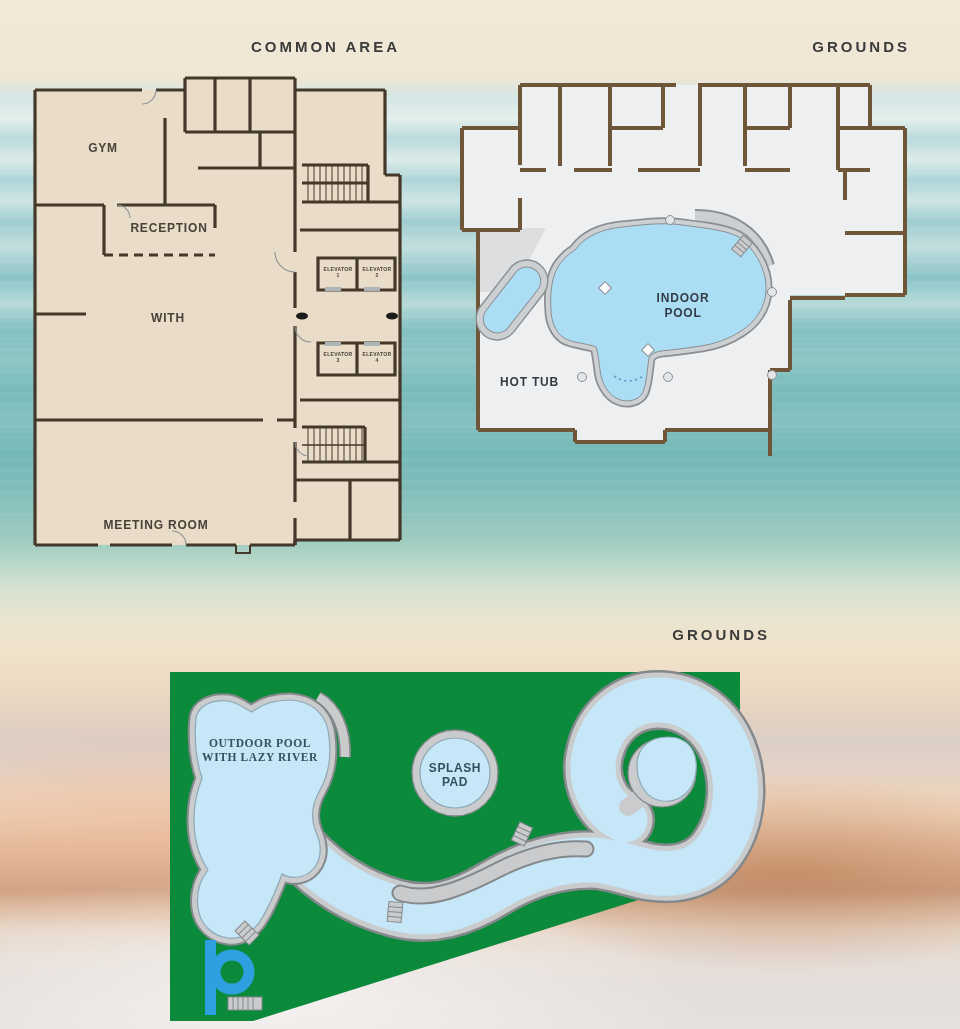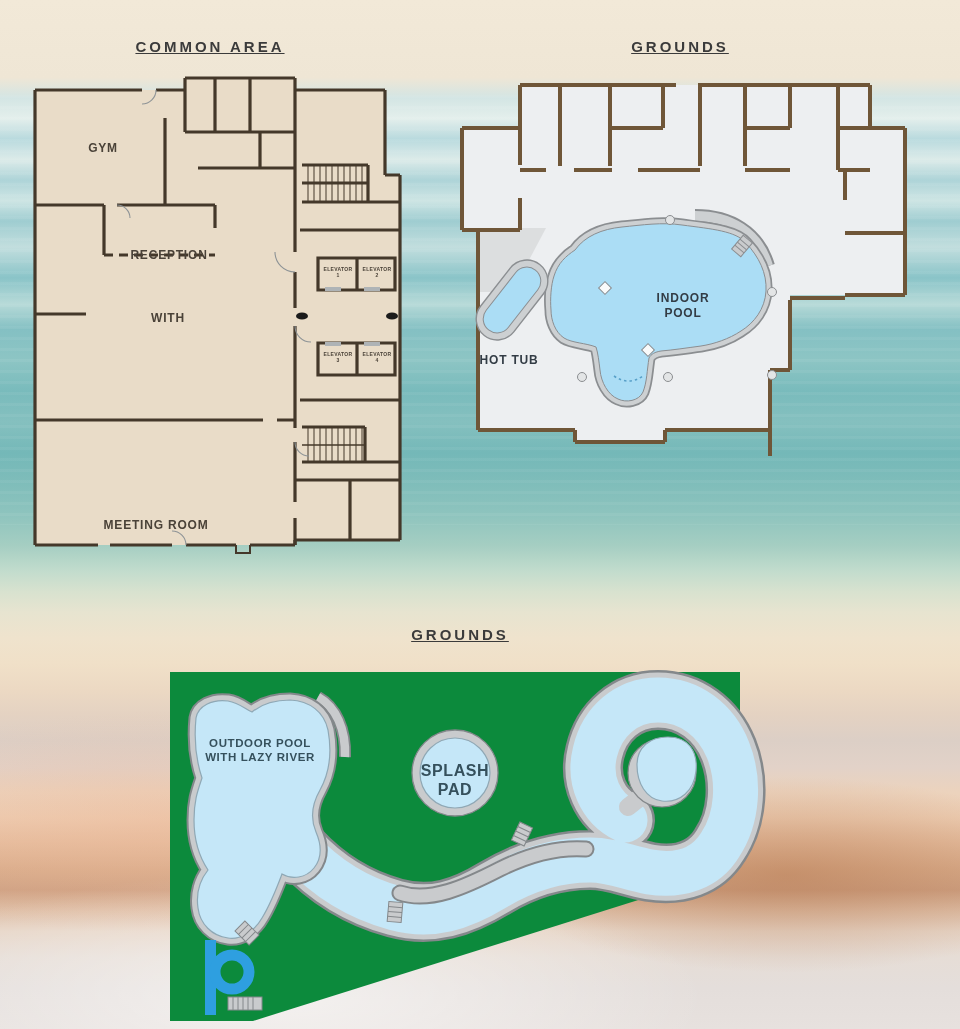--- a/index.html
+++ b/index.html
@@ -25,8 +25,8 @@
   .streaks{position:absolute;left:0;top:95px;width:960px;height:430px;opacity:.5;
     background:repeating-linear-gradient(180deg, rgba(255,255,255,0.10) 0 3px, rgba(255,255,255,0) 3px 11px);}
   .panel-svg{position:absolute;}
-  .ttl{position:absolute;text-align:center;font-weight:bold;font-size:15px;
-       letter-spacing:3px;color:#3b3b3b;text-decoration:underline;}
+  .ttl{position:absolute;text-align:right;font-weight:bold;font-size:15px;
+       letter-spacing:3px;color:#3b3b3b;}
   .lbl{position:absolute;text-align:center;font-weight:bold;color:#4a4238;
        letter-spacing:0.8px;line-height:1.25;}
   .lbl-ca{font-size:12px;}

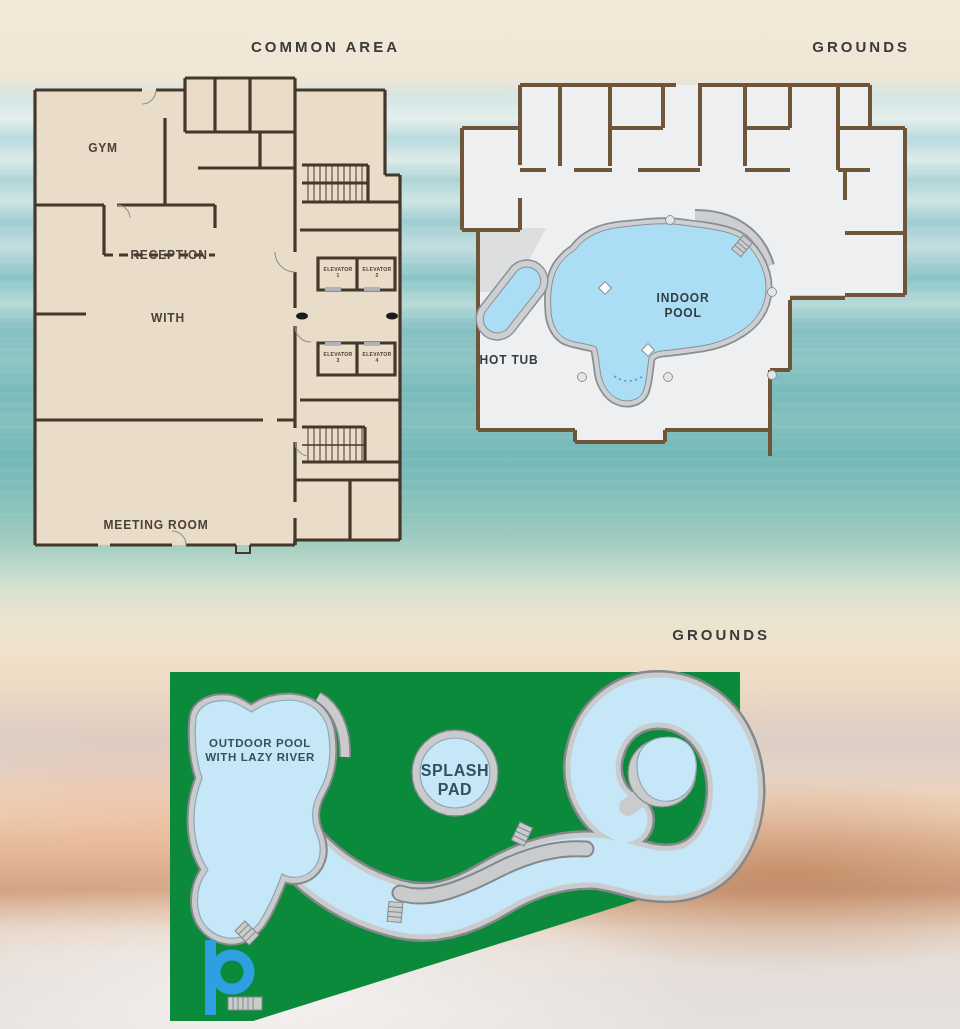--- a/index.html
+++ b/index.html
@@ -99,7 +99,7 @@
 </svg>
 
 <div class="lbl lbl-ca" style="left:63px;top:141px;width:80px;">GYM</div>
-<div class="lbl lbl-ca" style="left:119px;top:221px;width:100px;margin-top:27px;">RECEPTION</div>
+<div class="lbl lbl-ca" style="left:119px;top:221px;width:100px;">RECEPTION</div>
 <div class="lbl lbl-ca" style="left:118px;top:311px;width:100px;">WITH</div>
 <div class="lbl lbl-ca" style="left:86px;top:482px;width:140px;margin-top:36px;">MEETING ROOM</div>
 <div class="lbl lbl-el" style="left:321px;top:266px;width:34px;">

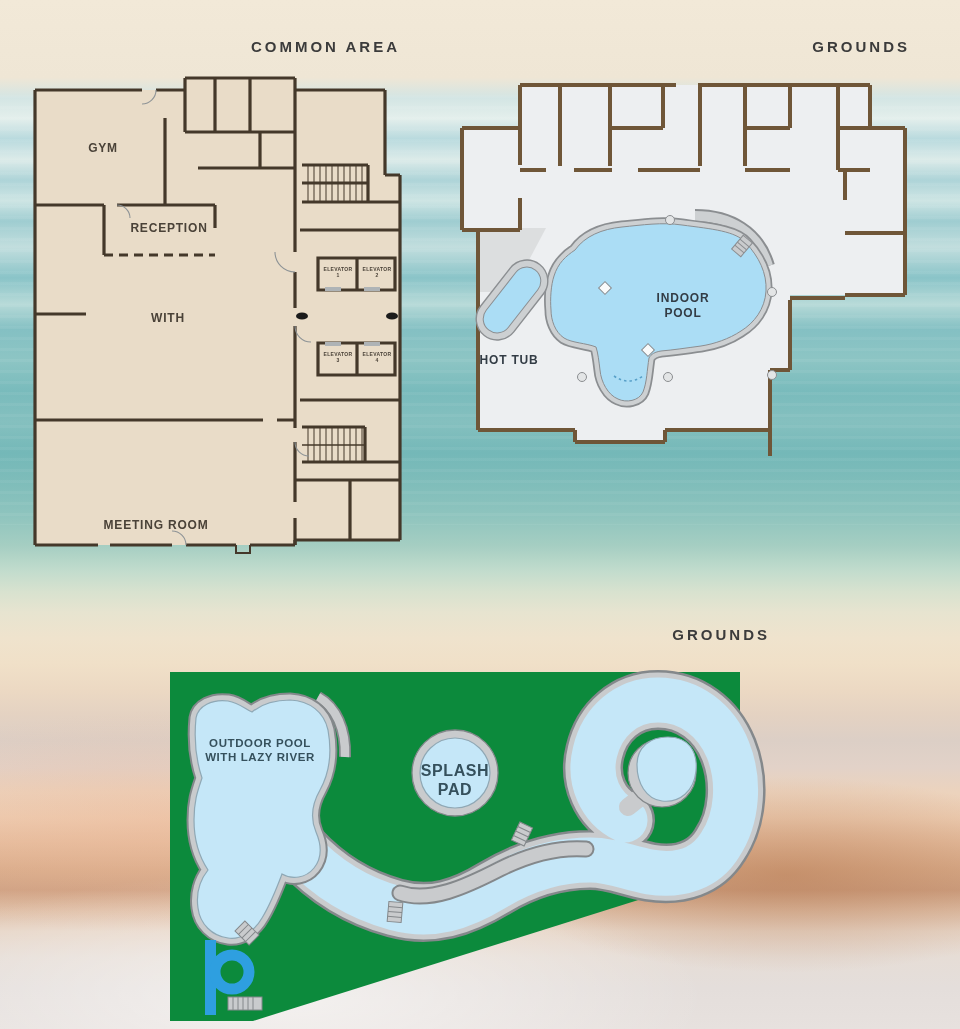--- a/index.html
+++ b/index.html
@@ -194,7 +194,7 @@
   </g>
 </svg>
 
-<div class="lbl lbl-gi" style="left:459px;top:353px;width:100px;">HOT TUB</div>
+<div class="lbl lbl-gi" style="left:459px;top:375px;width:100px;text-align:right;">HOT TUB</div>
 <div class="lbl lbl-gi" style="left:633px;top:291px;width:100px;">
   <span>INDOOR</span><br>
   <span>POOL</span>

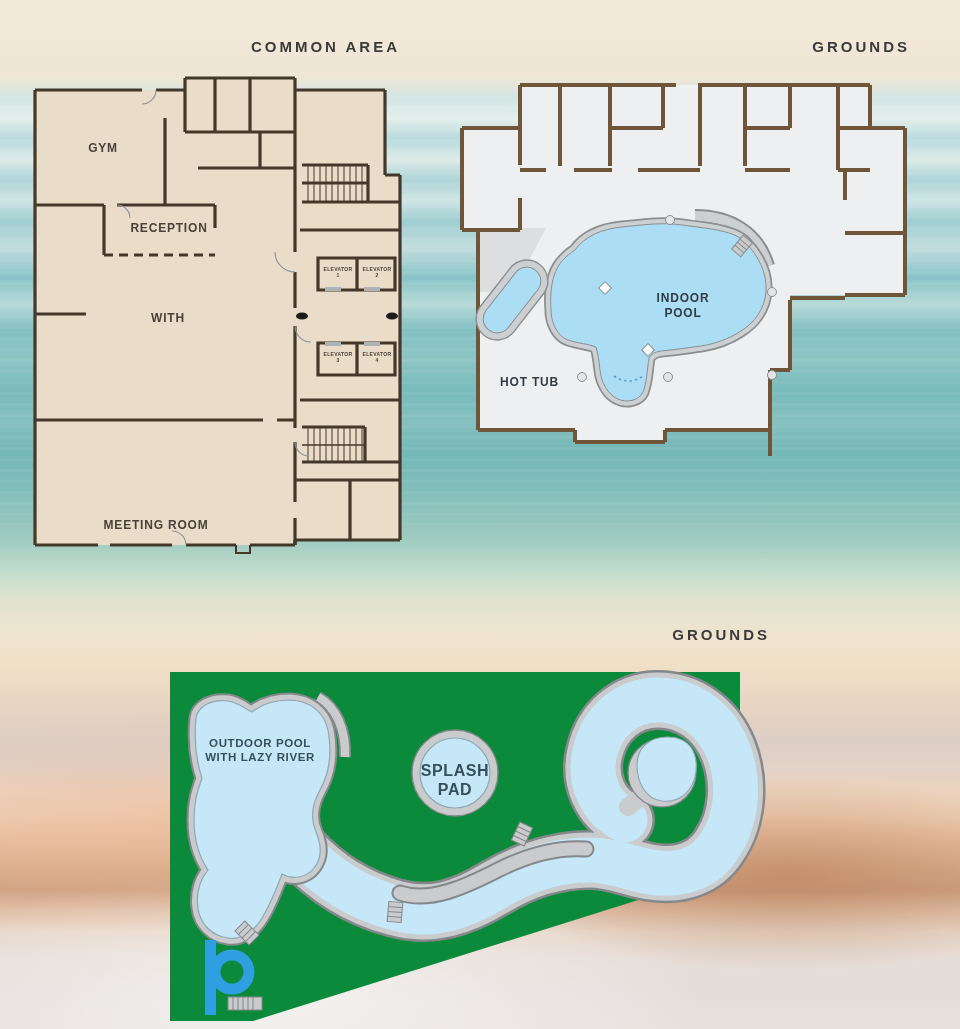--- a/index.html
+++ b/index.html
@@ -273,7 +273,7 @@
   </g>
 </svg>
 
-<div class="lbl lbl-go" style="left:178px;top:737px;width:164px;">
+<div class="lbl lbl-go" style="left:178px;top:737px;width:164px;font-family:Liberation Serif, serif;">
   <span>OUTDOOR POOL</span><br>
   <span>WITH LAZY RIVER</span>
 </div>

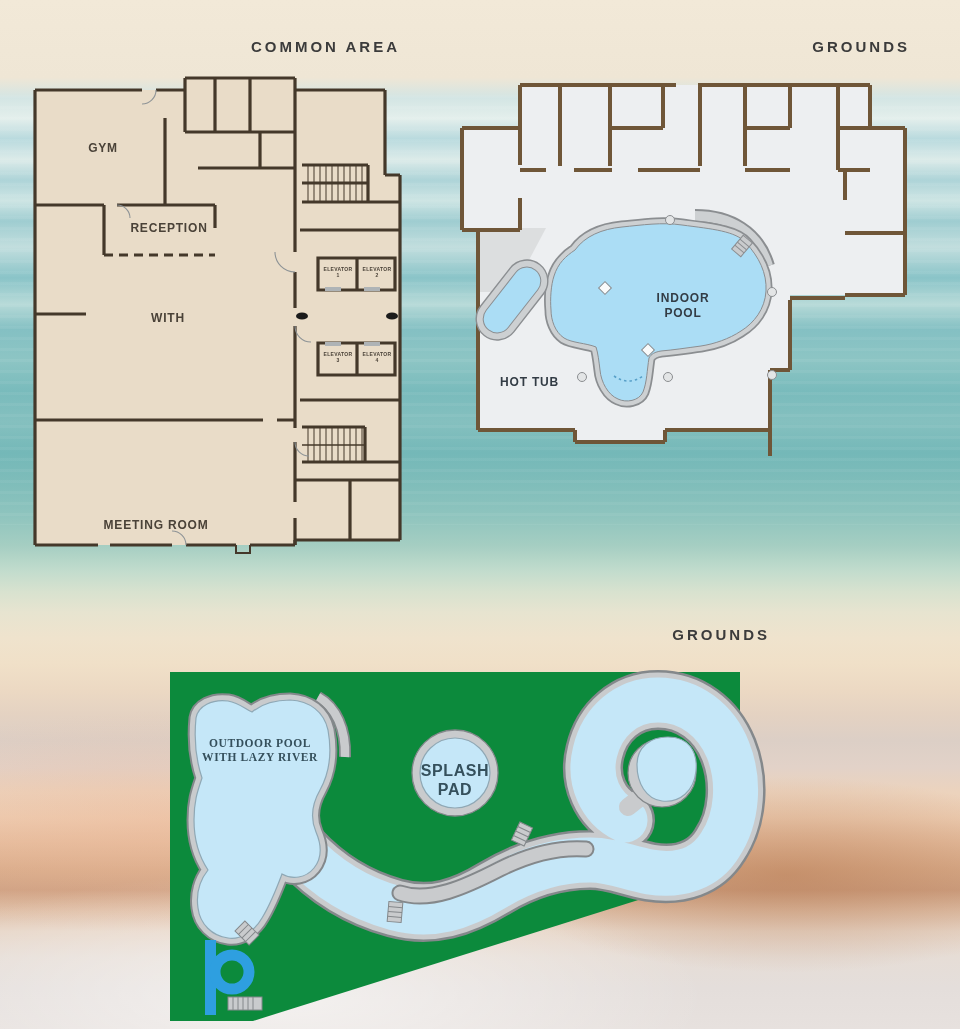--- a/index.html
+++ b/index.html
@@ -33,7 +33,7 @@
   .lbl-el{font-size:5px;letter-spacing:0.3px;line-height:1.2;color:#4a4238;}
   .lbl-gi{font-size:12px;color:#333c45;}
   .lbl-go{font-size:11.5px;color:#35505c;letter-spacing:0.6px;line-height:1.18;}
-  .lbl-sp{font-size:16px;color:#35505c;letter-spacing:0.6px;line-height:1.2;}
+  .lbl-sp{font-size:12px;color:#35505c;letter-spacing:0.6px;line-height:1.2;}
 </style>
 </head>
 <body>

